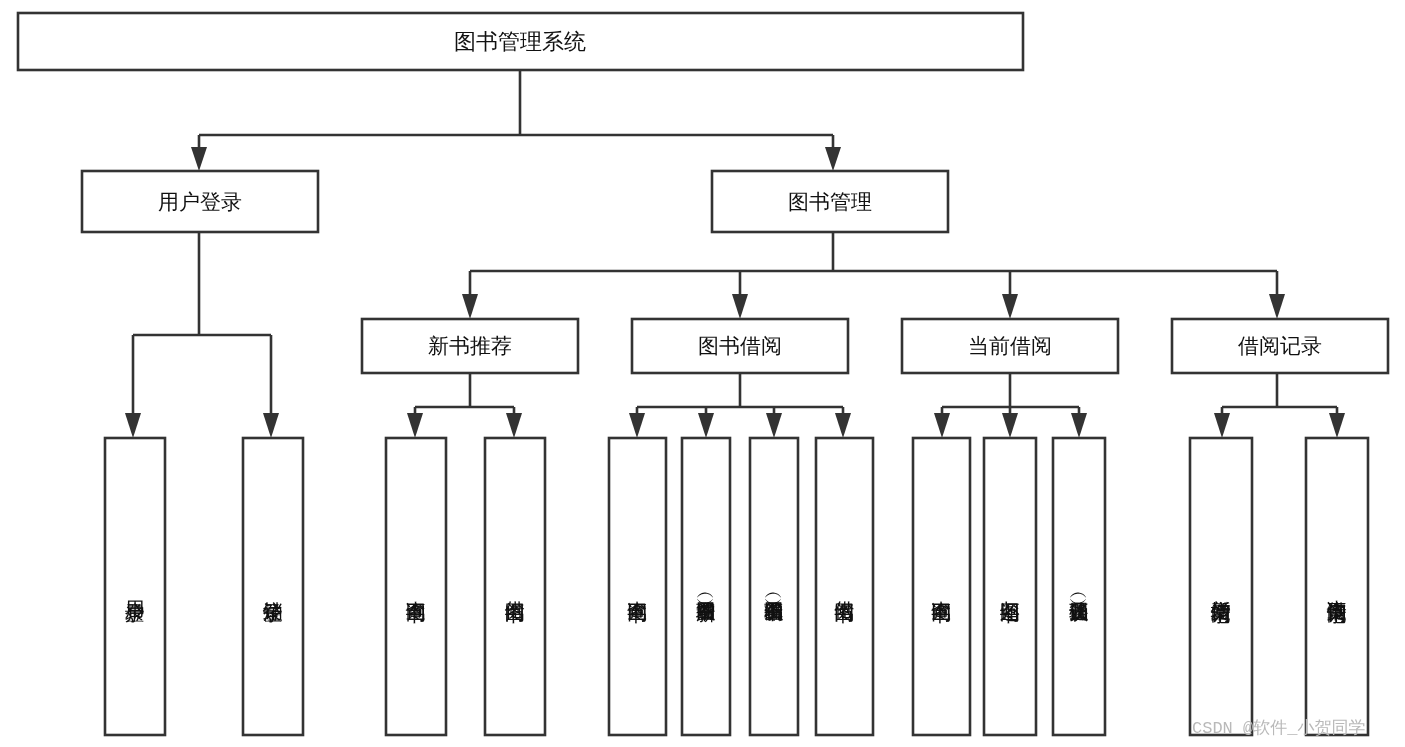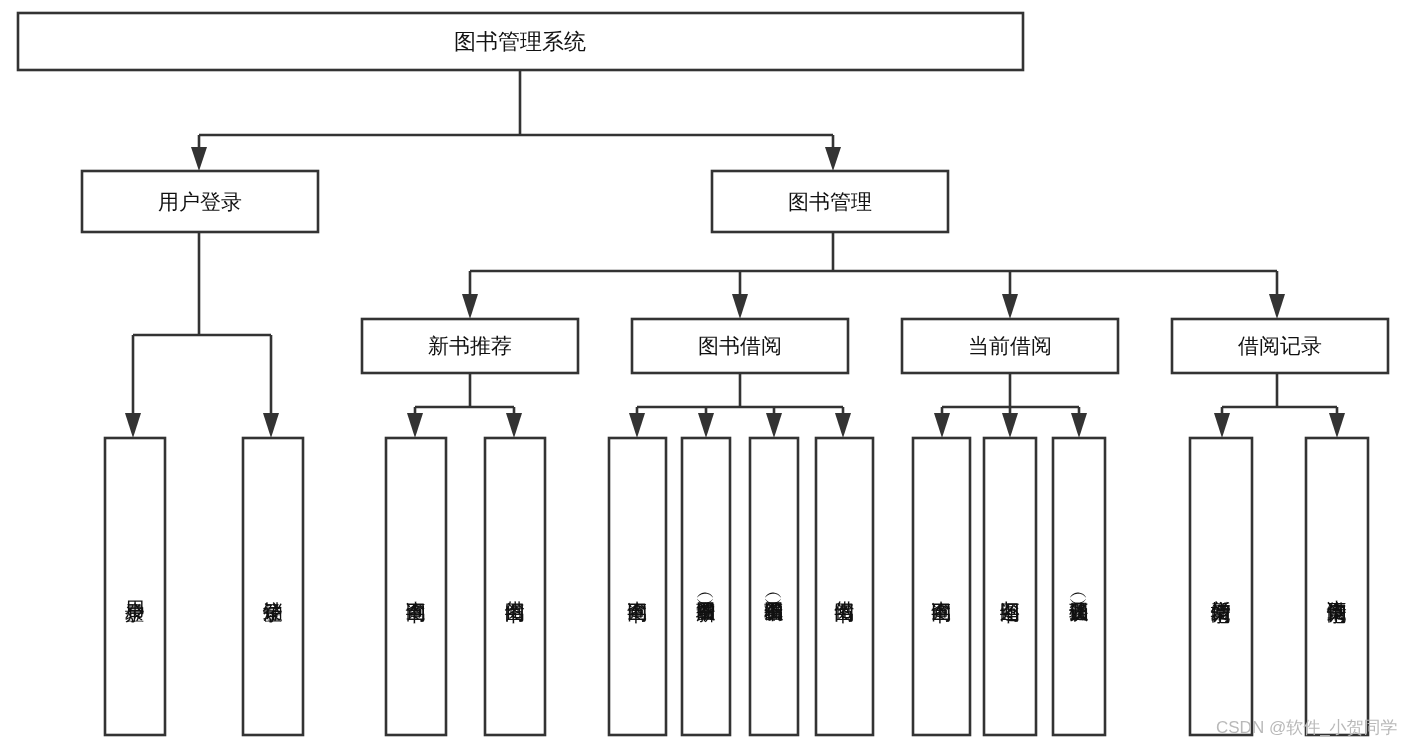--- a/index.html
+++ b/index.html
@@ -79,12 +79,11 @@
     position: absolute;
     left: 1192px;
     top: 716px;
-    font-family: Liberation Sans, sans-serif;
+    font-family: Liberation Mono, monospace;
     font-size: 17px;
     color: #b9b9b9;
     white-space: nowrap;
     pointer-events: none;
-    padding-left: 24px;
   }
 </style>
 </head>

